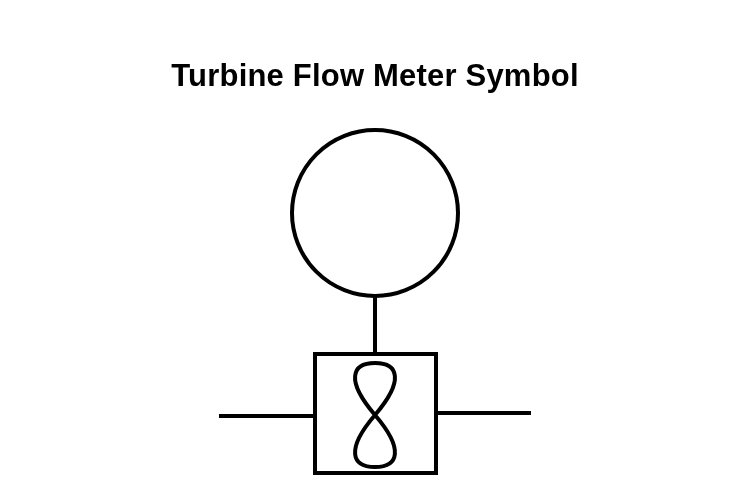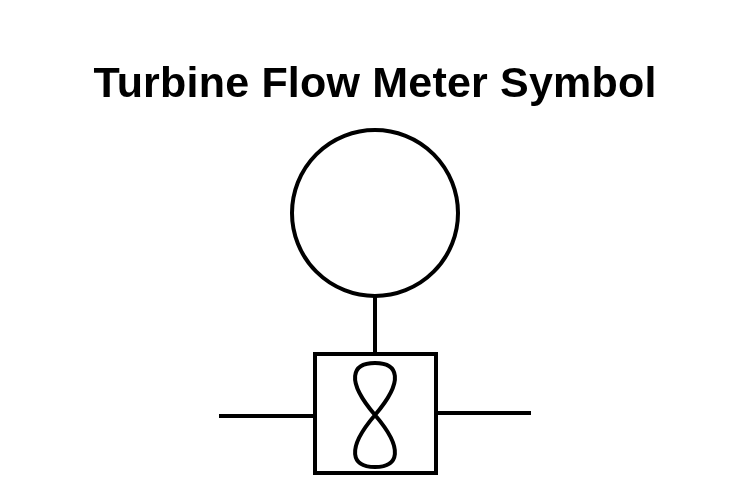--- a/index.html
+++ b/index.html
@@ -6,7 +6,7 @@
     body { width: 750px; height: 500px; position: relative; overflow: hidden; }
     .title {
       position: absolute; left: 0; top: 58px; width: 750px; text-align: center;
-      font-family: "Liberation Sans", sans-serif; font-weight: bold; font-size: 43px;
+      font-family: "Liberation Sans", sans-serif; font-weight: bold; font-size: 31px;
       color: #000000; letter-spacing: 0.2px;
     }
     svg.diagram { position: absolute; left: 0; top: 0; }

